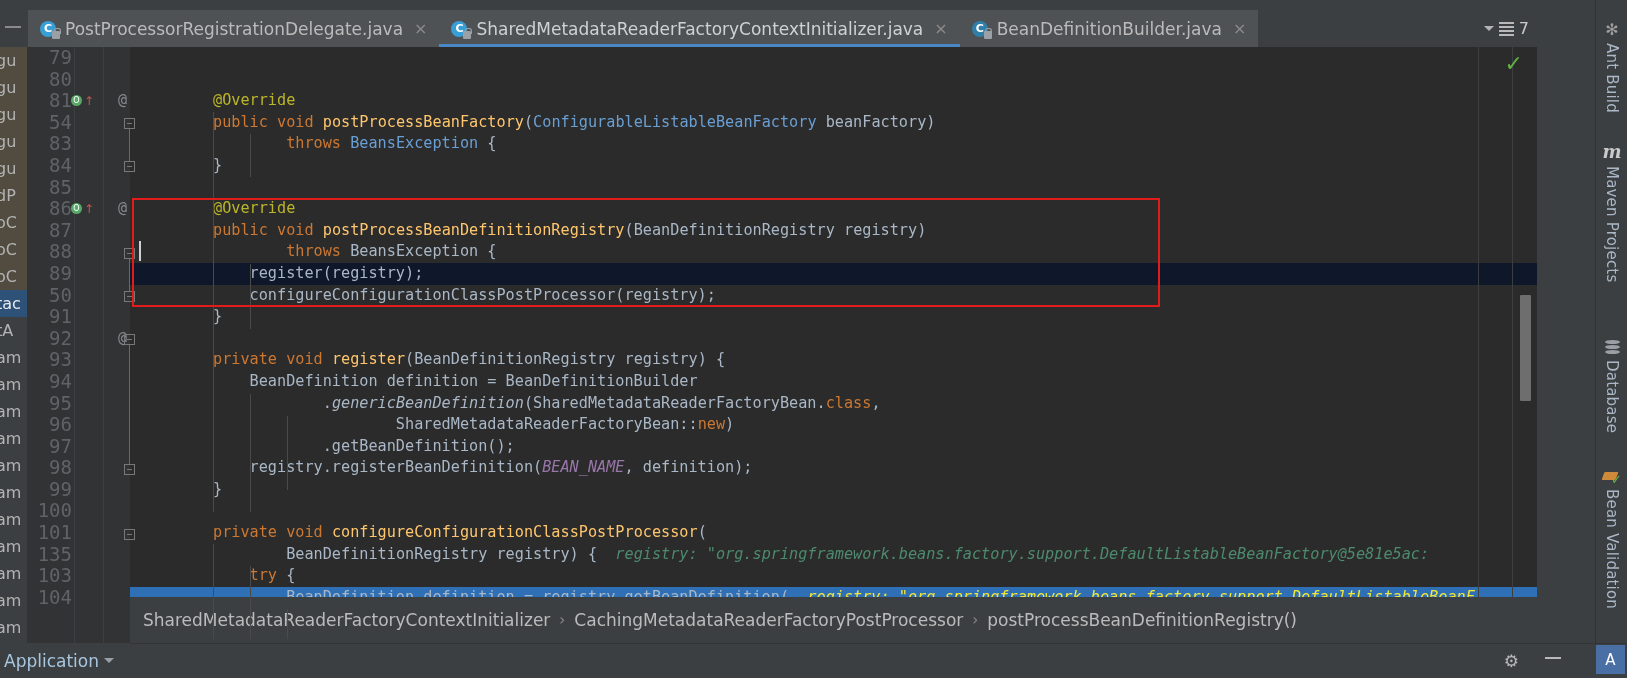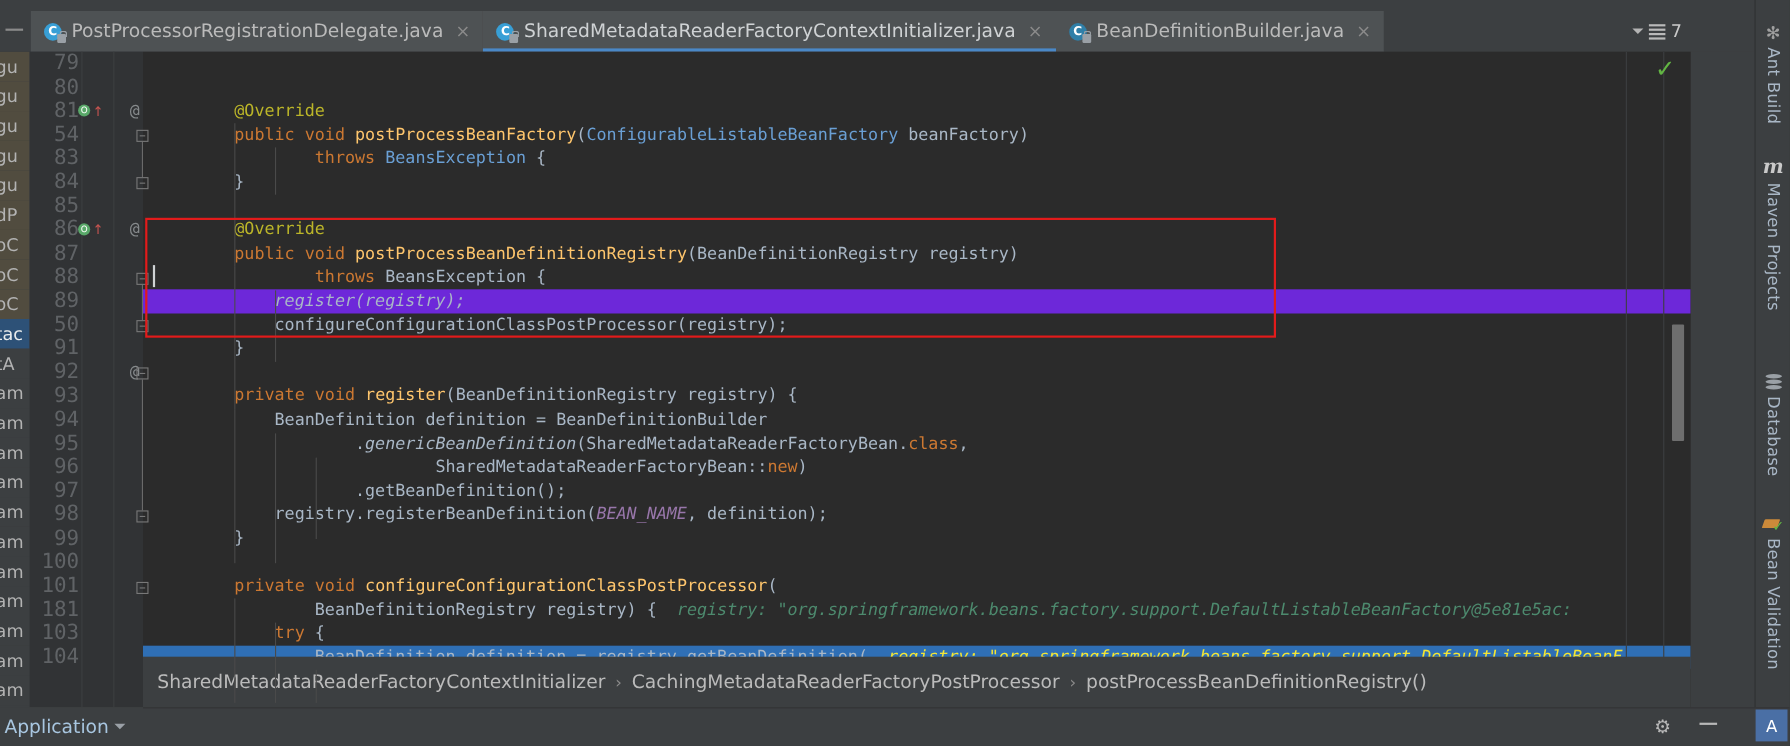--- a/index.html
+++ b/index.html
@@ -159,7 +159,7 @@
   }
   .code .ln { display: block; height: 21.6px; padding-left: 83px; }
   .code .ln.hl { background: #2f6fb5; }
-  .code .ln.cursorline { background: #6d28d9; font-style: italic; }
+  .code .ln.cursorline { background: #0f172a; }
 
   .kw  { color: #cc7832; }
   .meth{ color: #ffc66d; }

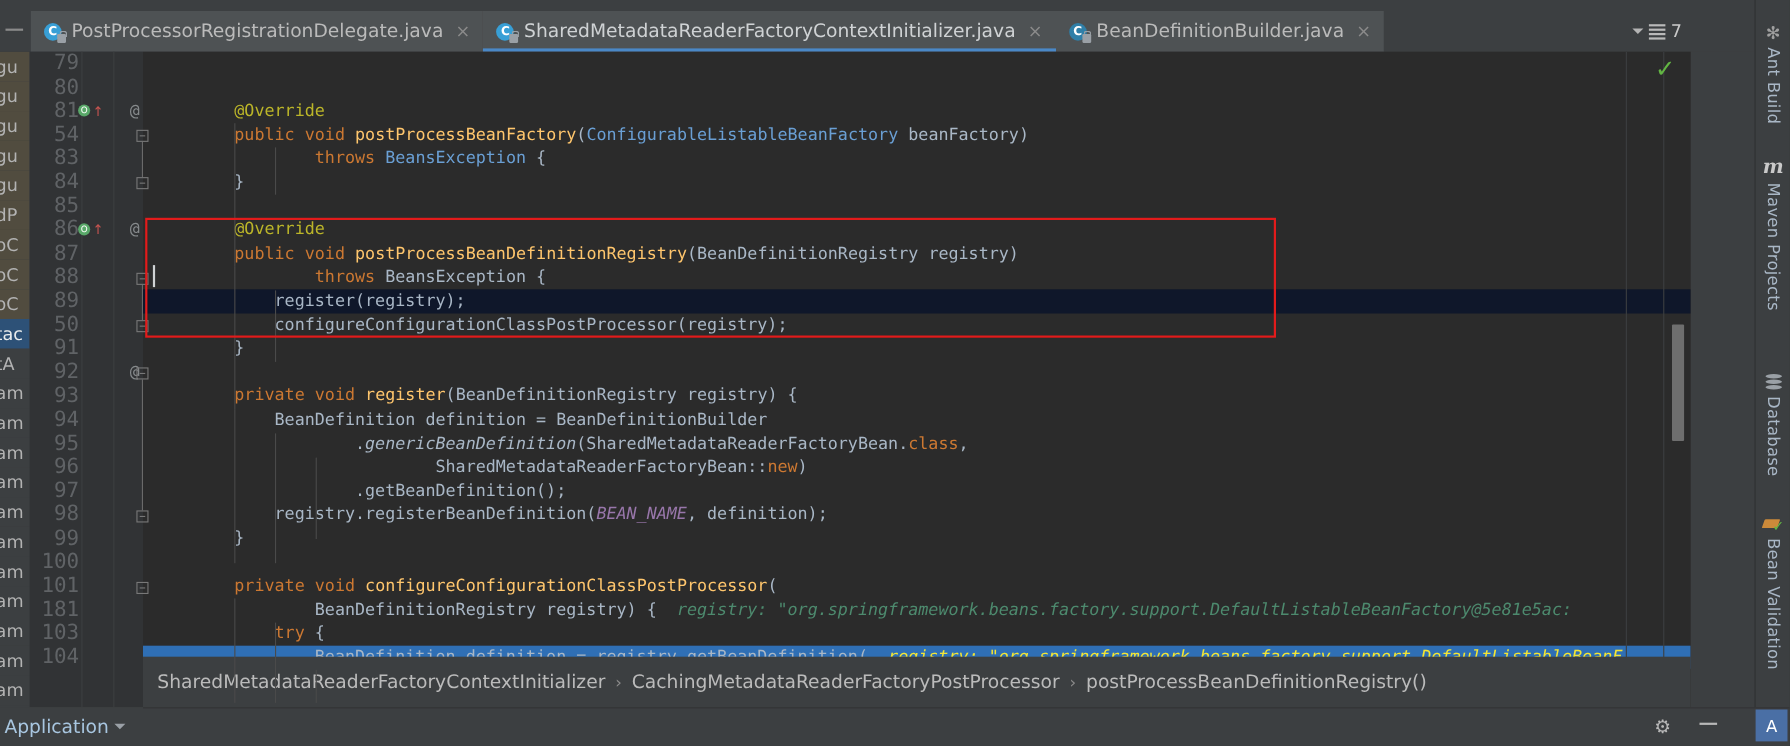--- a/index.html
+++ b/index.html
@@ -508,7 +508,7 @@
         <span class="lnum">101</span>
       </div>
     <div class="gline">
-        <span class="lnum">181</span>
+        <span class="lnum">135</span>
       </div>
     <div class="gline">
         <span class="lnum">103</span>

